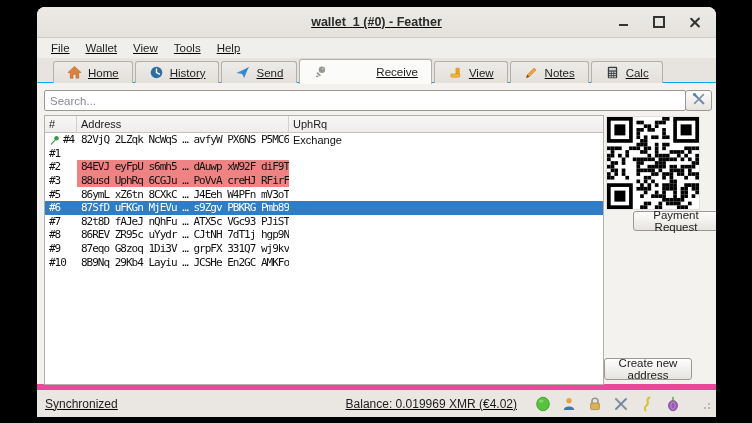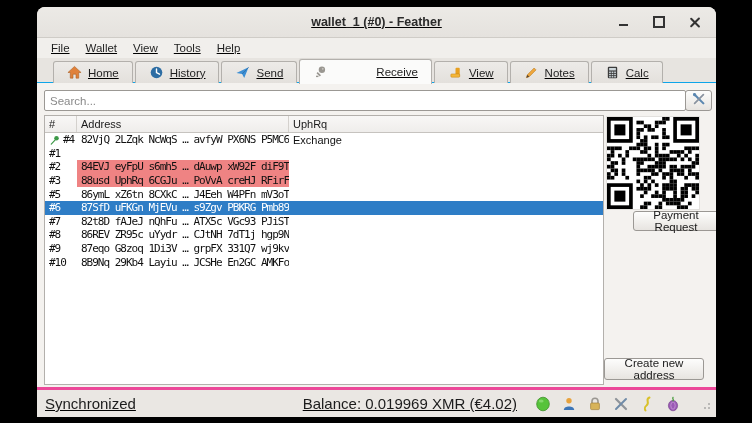--- a/index.html
+++ b/index.html
@@ -108,7 +108,7 @@
     padding:0;display:flex;align-items:center;justify-content:center;
   }
   .pay-btn{position:absolute;left:1px;top:96px;width:86px;height:20px;margin-left:26px;}
-  .create-btn{position:absolute;left:-2px;top:243px;width:100px;height:22px;}
+  .create-btn{position:absolute;left:-2px;top:243px;width:88px;height:22px;}
   
   .statusbar{
     height:27px;flex:0 0 auto;background:#eae7e3;border-top:3px solid #ec4899;

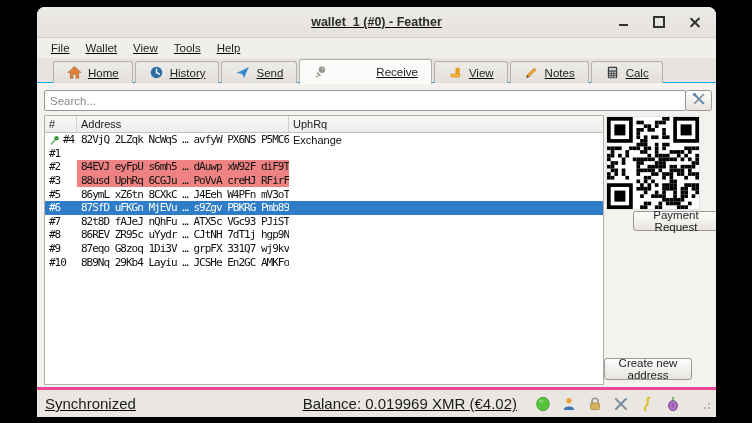--- a/index.html
+++ b/index.html
@@ -111,8 +111,8 @@
   .create-btn{position:absolute;left:-2px;top:243px;width:88px;height:22px;}
   
   .statusbar{
-    height:27px;flex:0 0 auto;background:#eae7e3;border-top:3px solid #ec4899;
-    display:flex;align-items:center;font-size:15px;color:#1c1c1c;
+    height:27px;flex:0 0 auto;background:#eae7e3;border-top:6px solid #ec4899;
+    display:flex;align-items:center;font-size:12px;color:#1c1c1c;
     padding:0 6px 0 8px;position:relative;
   }
   .status-left{flex:1 1 auto;}

